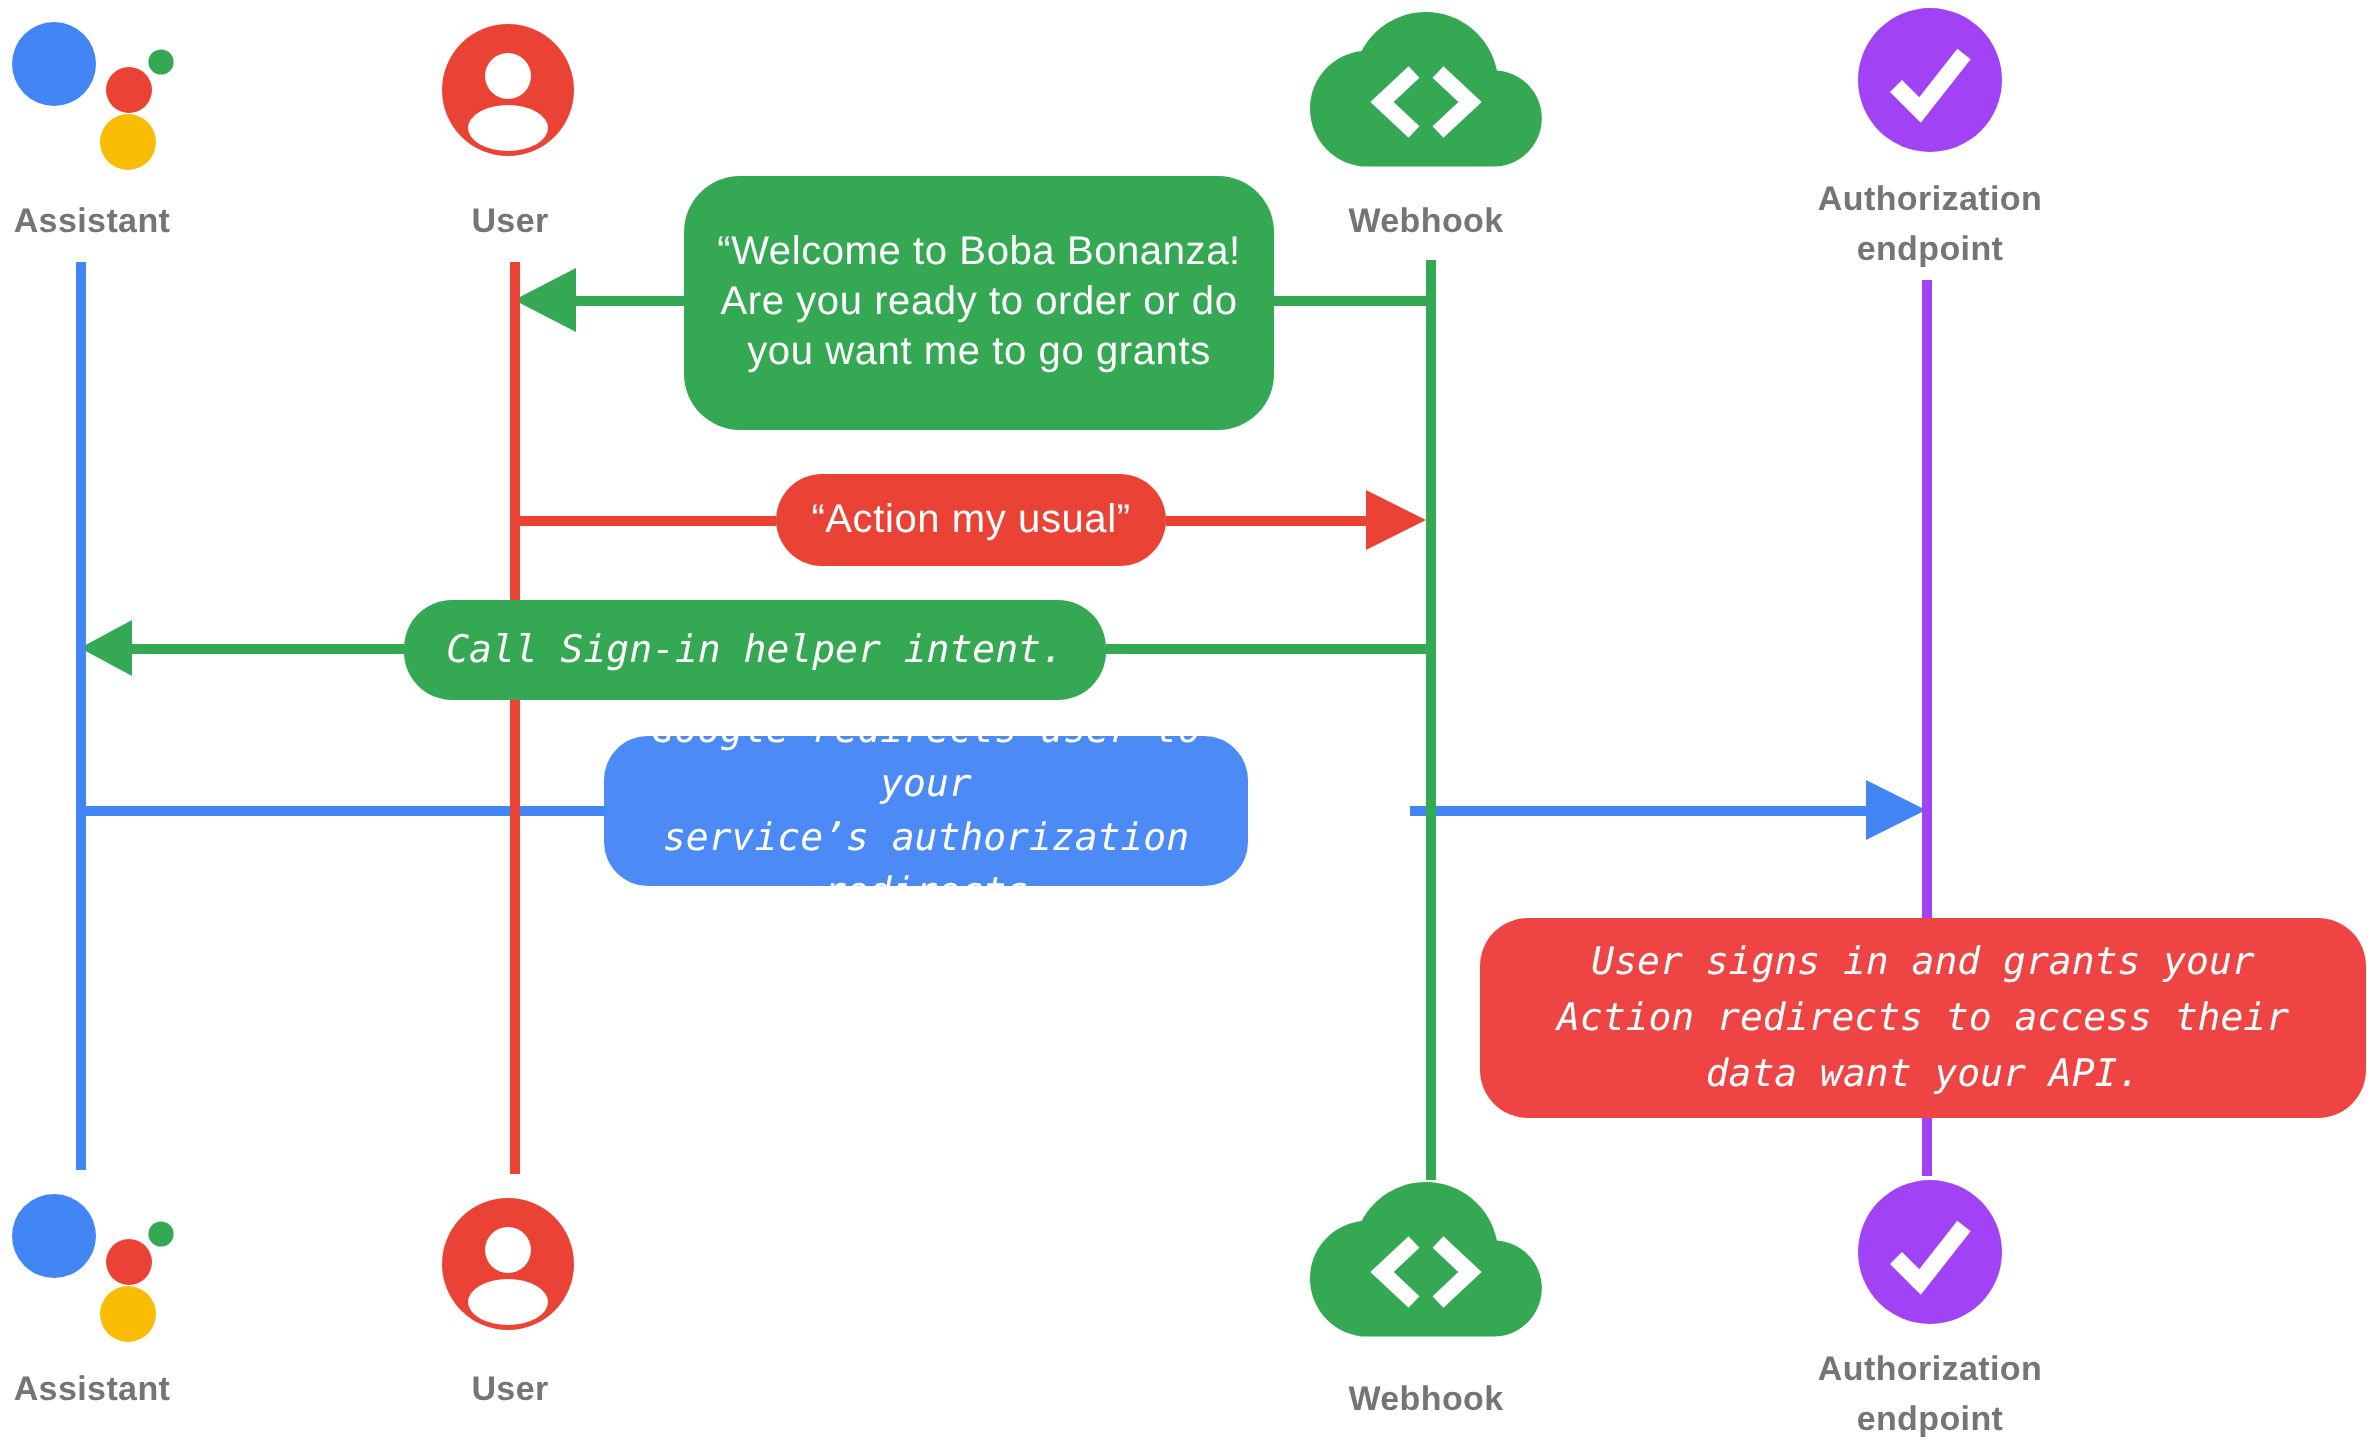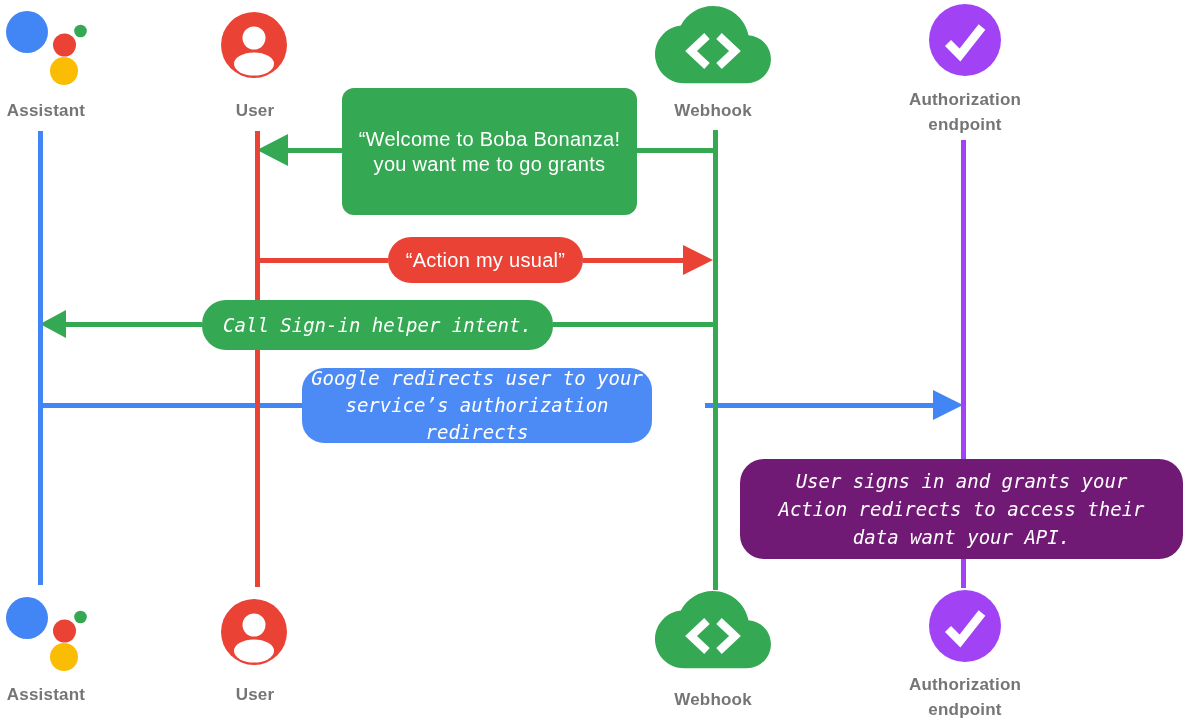--- a/index.html
+++ b/index.html
@@ -69,7 +69,7 @@
   <div class="h blue" style="left:705px; top:403px; width:228px;"></div>
   <div class="ah ah-right blue" style="left:933px; top:390px;"></div>
 
-  <div class="msg green sans20" style="left:342px; top:88px; width:295px; height:127px; border-radius:12px;">
+  <div class="msg green sans20" style="left:342px; top:88px; width:295px; height:127px; border-radius:28px;">
     <div>“Welcome to Boba Bonanza!</div>
     <div>you want me to go grants</div>
   </div>

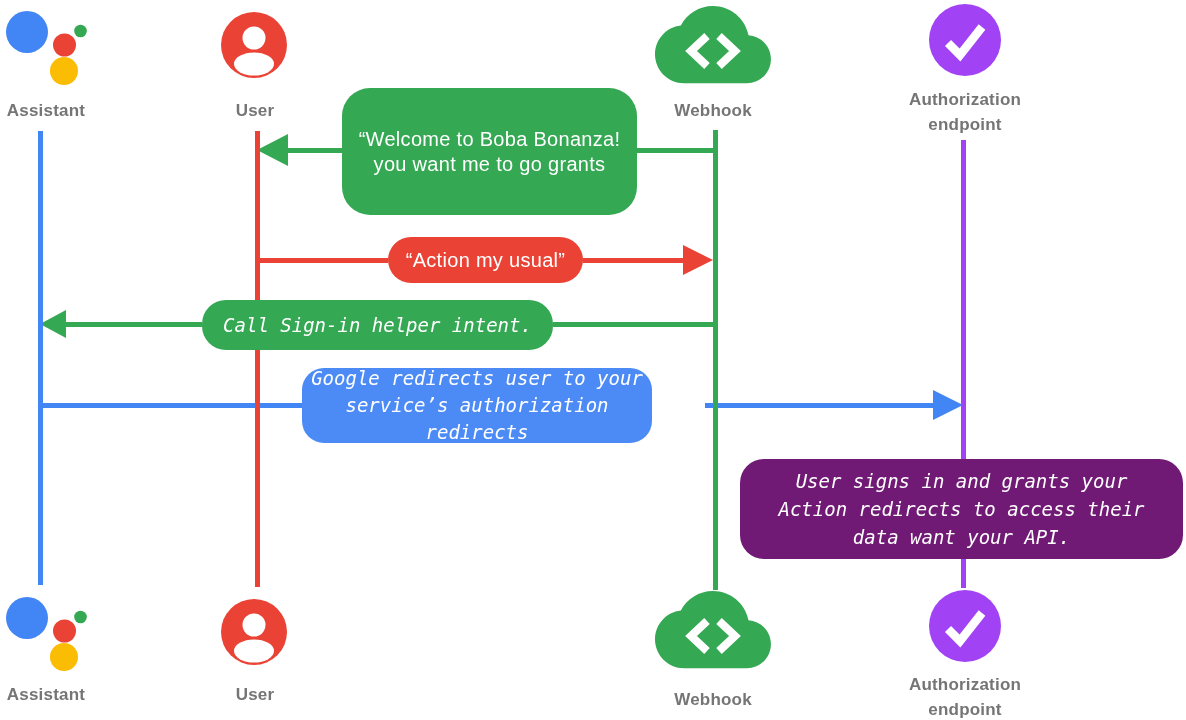--- a/index.html
+++ b/index.html
@@ -71,6 +71,7 @@
 
   <div class="msg green sans20" style="left:342px; top:88px; width:295px; height:127px; border-radius:28px;">
     <div>“Welcome to Boba Bonanza!</div>
+    <div>Are you ready to order or do</div>
     <div>you want me to go grants</div>
   </div>
 

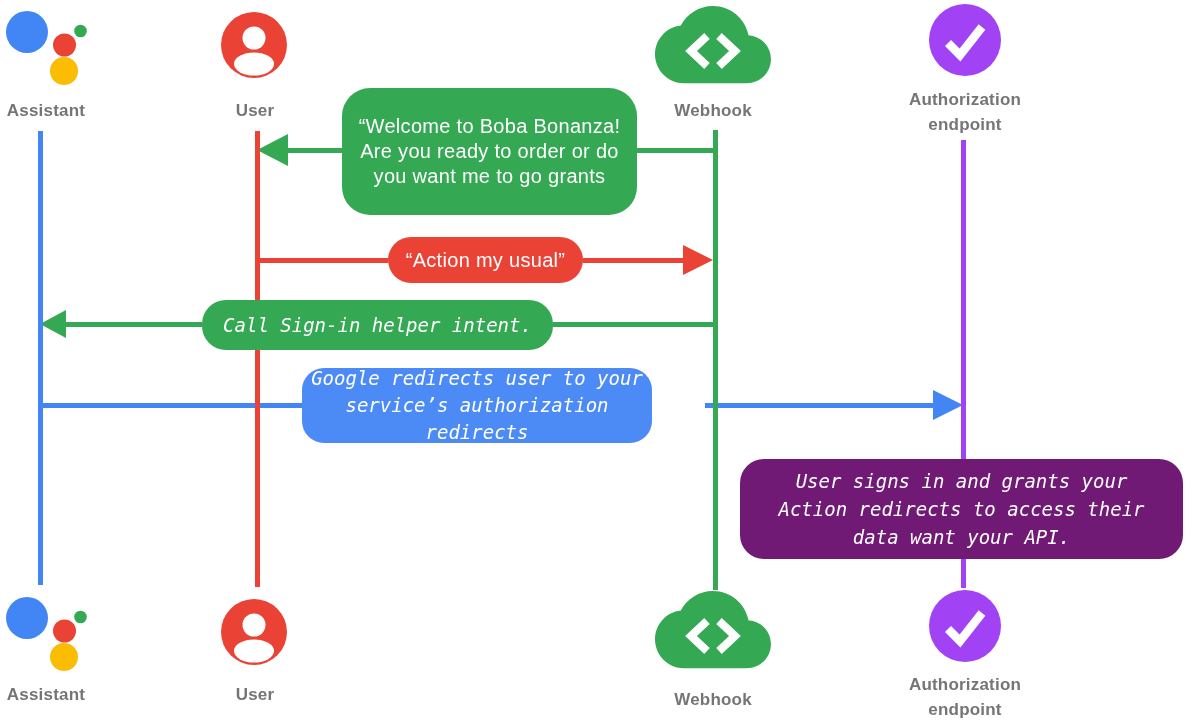--- a/index.html
+++ b/index.html
@@ -83,7 +83,7 @@
     <div>Call Sign-in helper intent.</div>
   </div>
 
-  <div class="msg blue mono" style="left:302px; top:368px; width:350px; height:75px; border-radius:22px; line-height:27px;">
+  <div class="msg blue mono" style="left:302px; top:368px; width:322px; height:75px; border-radius:22px; line-height:27px;">
     <div>Google redirects user to your</div>
     <div>service’s authorization redirects</div>
   </div>

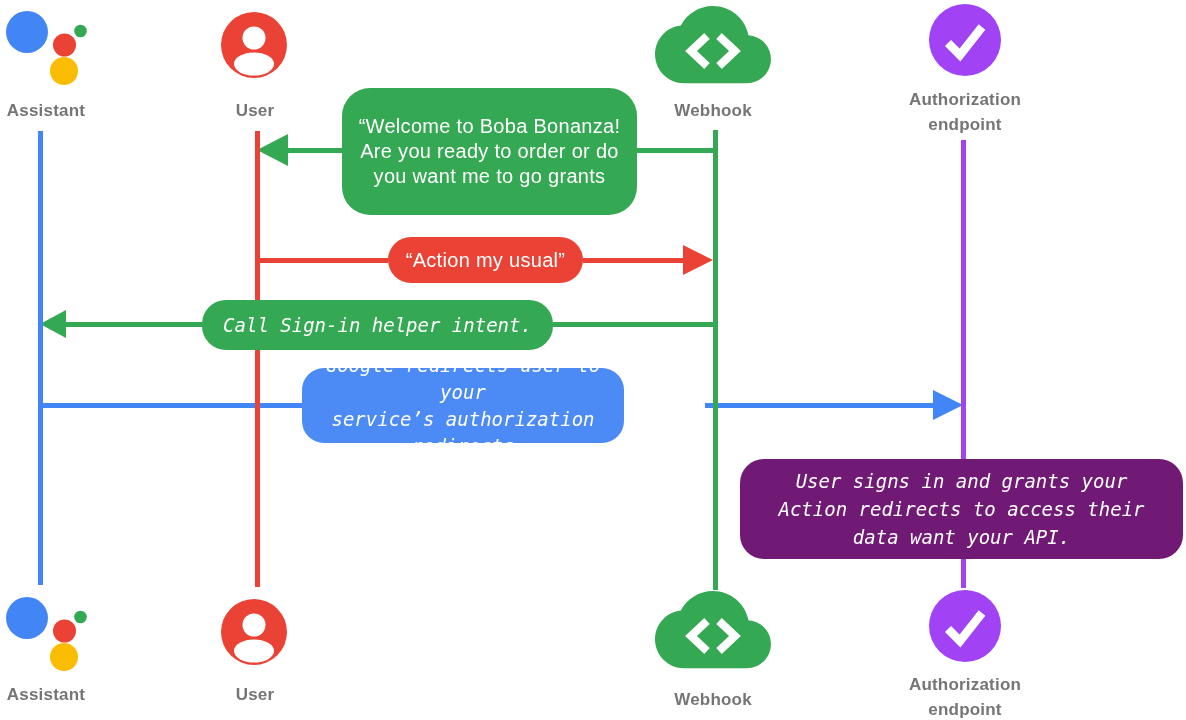--- a/index.html
+++ b/index.html
@@ -33,7 +33,7 @@
   .msg.green { background:#34A853; }
   .msg.red   { background:#EA4335; }
   .msg.blue  { background:#4C8BF5; }
-  .msg.cyan  { background:#701a75; }
+  .msg.cyan  { background:#ef4444; }
   .sans20 { font-size:20px; line-height:25px; letter-spacing:0.3px; }
   .mono   { font-family:"DejaVu Sans Mono", monospace; font-style:italic; font-size:19px; }
   

